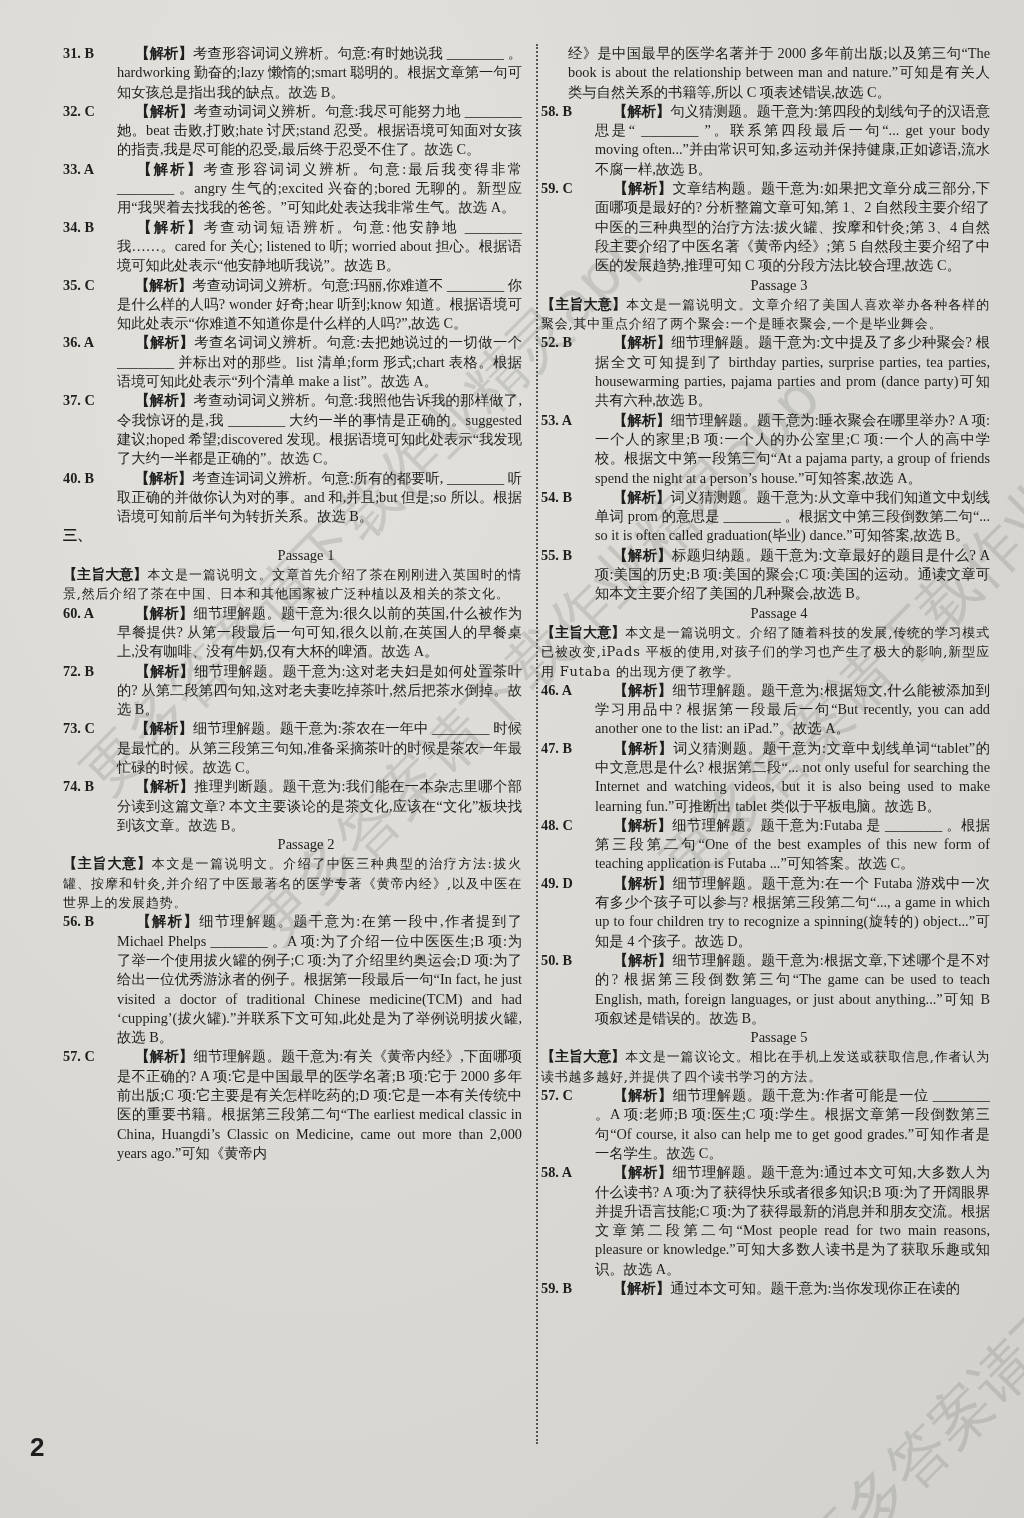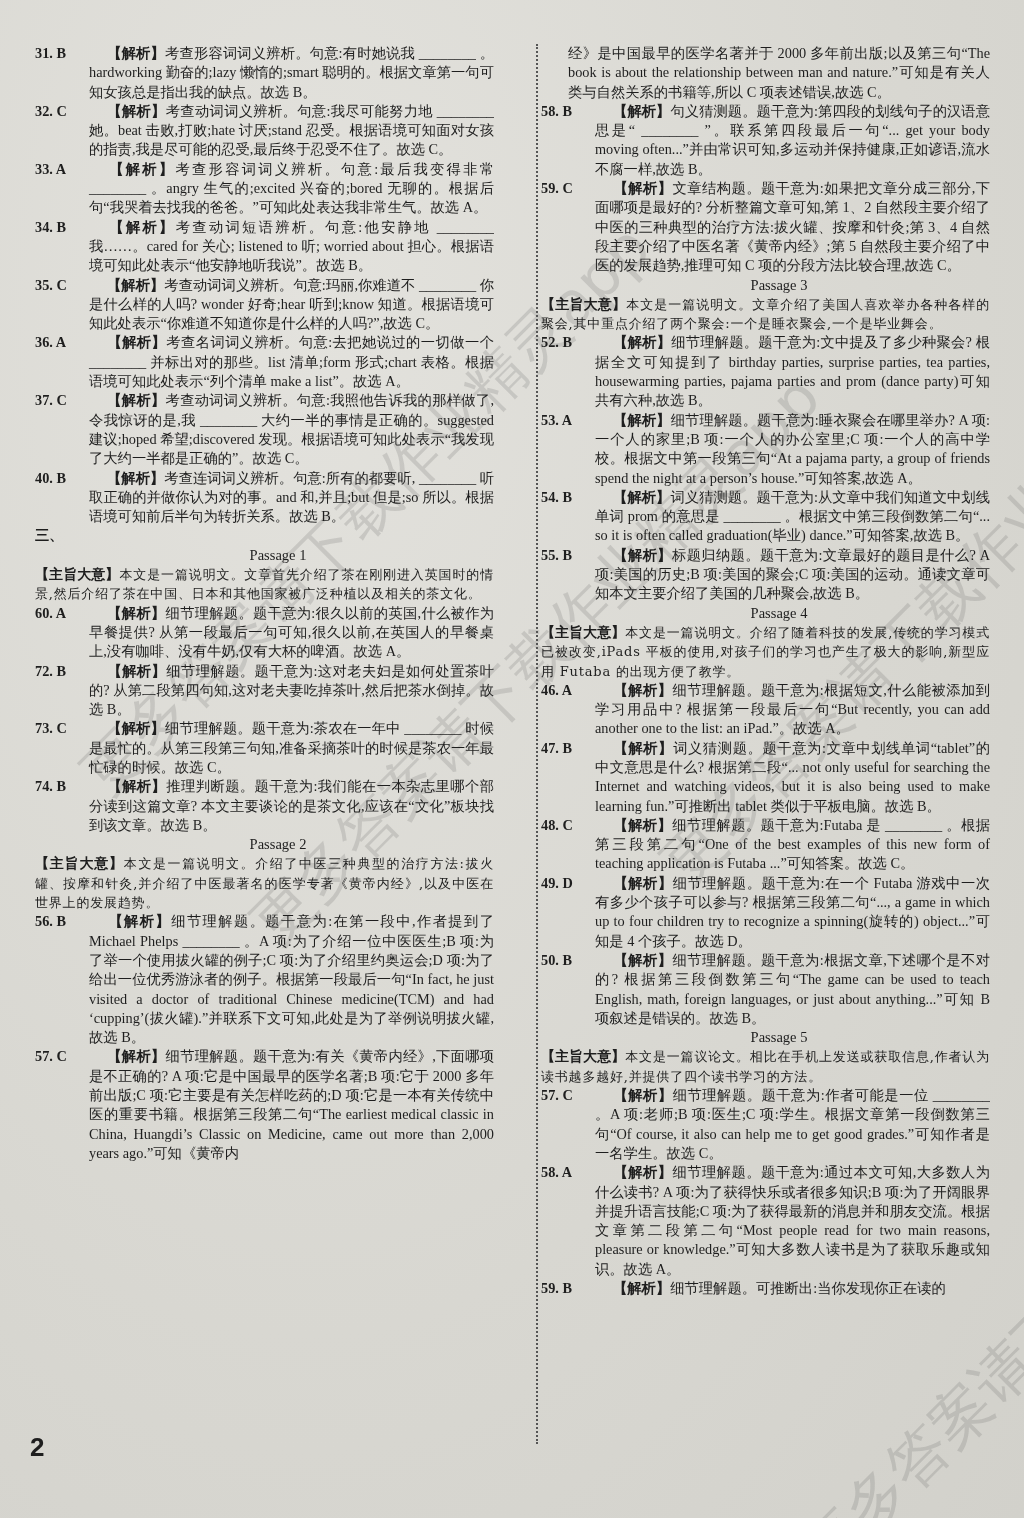--- a/index.html
+++ b/index.html
@@ -13,7 +13,7 @@
   }
   .page { position:absolute; left:0; top:0; width:1024px; height:1518px; }
   .col { position:absolute; top:44px; font-size:14.3px; line-height:19.3px; }
-  .col.left { left:62px; width:432px; }
+  .col.left { left:90px; width:432px; }
   .col.right { left:568px; width:422px; }
   .divider {
     position:absolute; left:536px; top:44px; width:0; height:1400px;

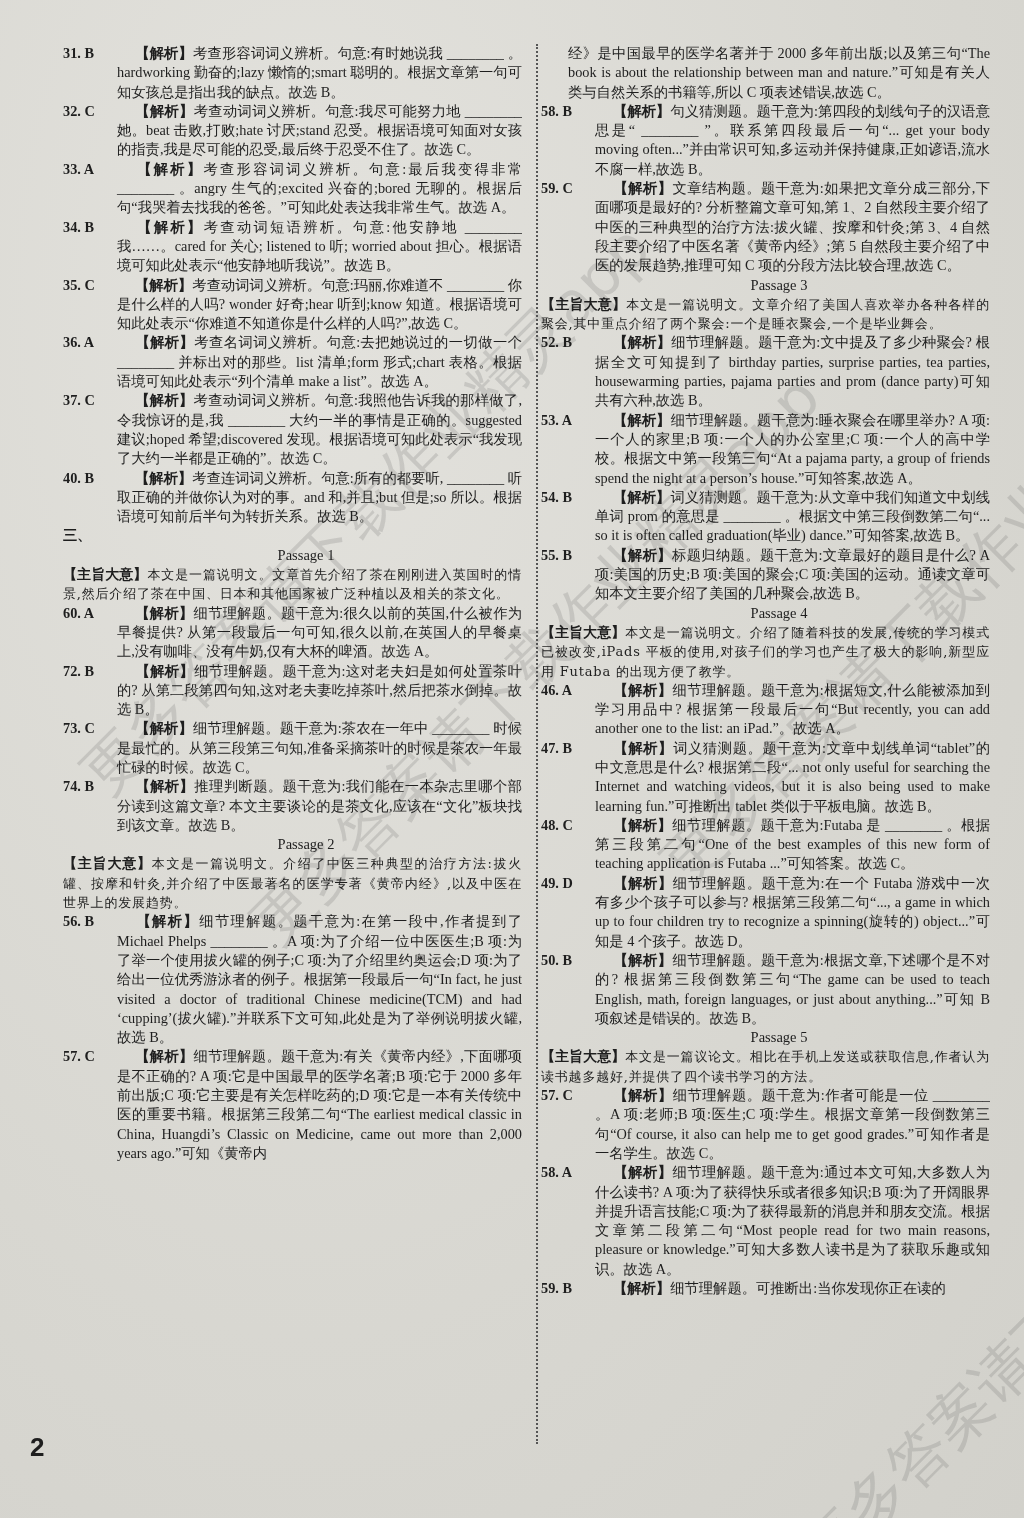--- a/index.html
+++ b/index.html
@@ -49,7 +49,7 @@
     <div id="left-part1">
         <div class="item"><span class="num"><span>31.</span> <span class="ans">B</span></span><span style="display:inline-block;width:18px"></span><span class="tag">【解析】</span><span>考查形容词词义辨析。句意:有时她说我 ________ 。hardworking 勤奋的;lazy 懒惰的;smart 聪明的。根据文章第一句可知女孩总是指出我的缺点。故选 B。</span></div>
         <div class="item"><span class="num"><span>32.</span> <span class="ans">C</span></span><span style="display:inline-block;width:18px"></span><span class="tag">【解析】</span><span>考查动词词义辨析。句意:我尽可能努力地 ________ 她。beat 击败,打败;hate 讨厌;stand 忍受。根据语境可知面对女孩的指责,我是尽可能的忍受,最后终于忍受不住了。故选 C。</span></div>
-        <div class="item"><span class="num"><span>33.</span> <span class="ans">A</span></span><span style="display:inline-block;width:18px"></span><span class="tag">【解析】</span><span>考查形容词词义辨析。句意:最后我变得非常 ________ 。angry 生气的;excited 兴奋的;bored 无聊的。根据后句“我哭着去找我的爸爸。”可知此处表达我非常生气。故选 A。</span></div>
+        <div class="item"><span class="num"><span>33.</span> <span class="ans">A</span></span><span style="display:inline-block;width:18px"></span><span class="tag">【解析】</span><span>考查形容词词义辨析。句意:最后我变得非常 ________ 。angry 生气的;excited 兴奋的;bored 无聊的。新型应用“我哭着去找我的爸爸。”可知此处表达我非常生气。故选 A。</span></div>
         <div class="item"><span class="num"><span>34.</span> <span class="ans">B</span></span><span style="display:inline-block;width:18px"></span><span class="tag">【解析】</span><span>考查动词短语辨析。句意:他安静地 ________ 我……。cared for 关心; listened to 听; worried about 担心。根据语境可知此处表示“他安静地听我说”。故选 B。</span></div>
         <div class="item"><span class="num"><span>35.</span> <span class="ans">C</span></span><span style="display:inline-block;width:18px"></span><span class="tag">【解析】</span><span>考查动词词义辨析。句意:玛丽,你难道不 ________ 你是什么样的人吗? wonder 好奇;hear 听到;know 知道。根据语境可知此处表示“你难道不知道你是什么样的人吗?”,故选 C。</span></div>
         <div class="item"><span class="num"><span>36.</span> <span class="ans">A</span></span><span style="display:inline-block;width:18px"></span><span class="tag">【解析】</span><span>考查名词词义辨析。句意:去把她说过的一切做一个 ________ 并标出对的那些。list 清单;form 形式;chart 表格。根据语境可知此处表示“列个清单 make a list”。故选 A。</span></div>

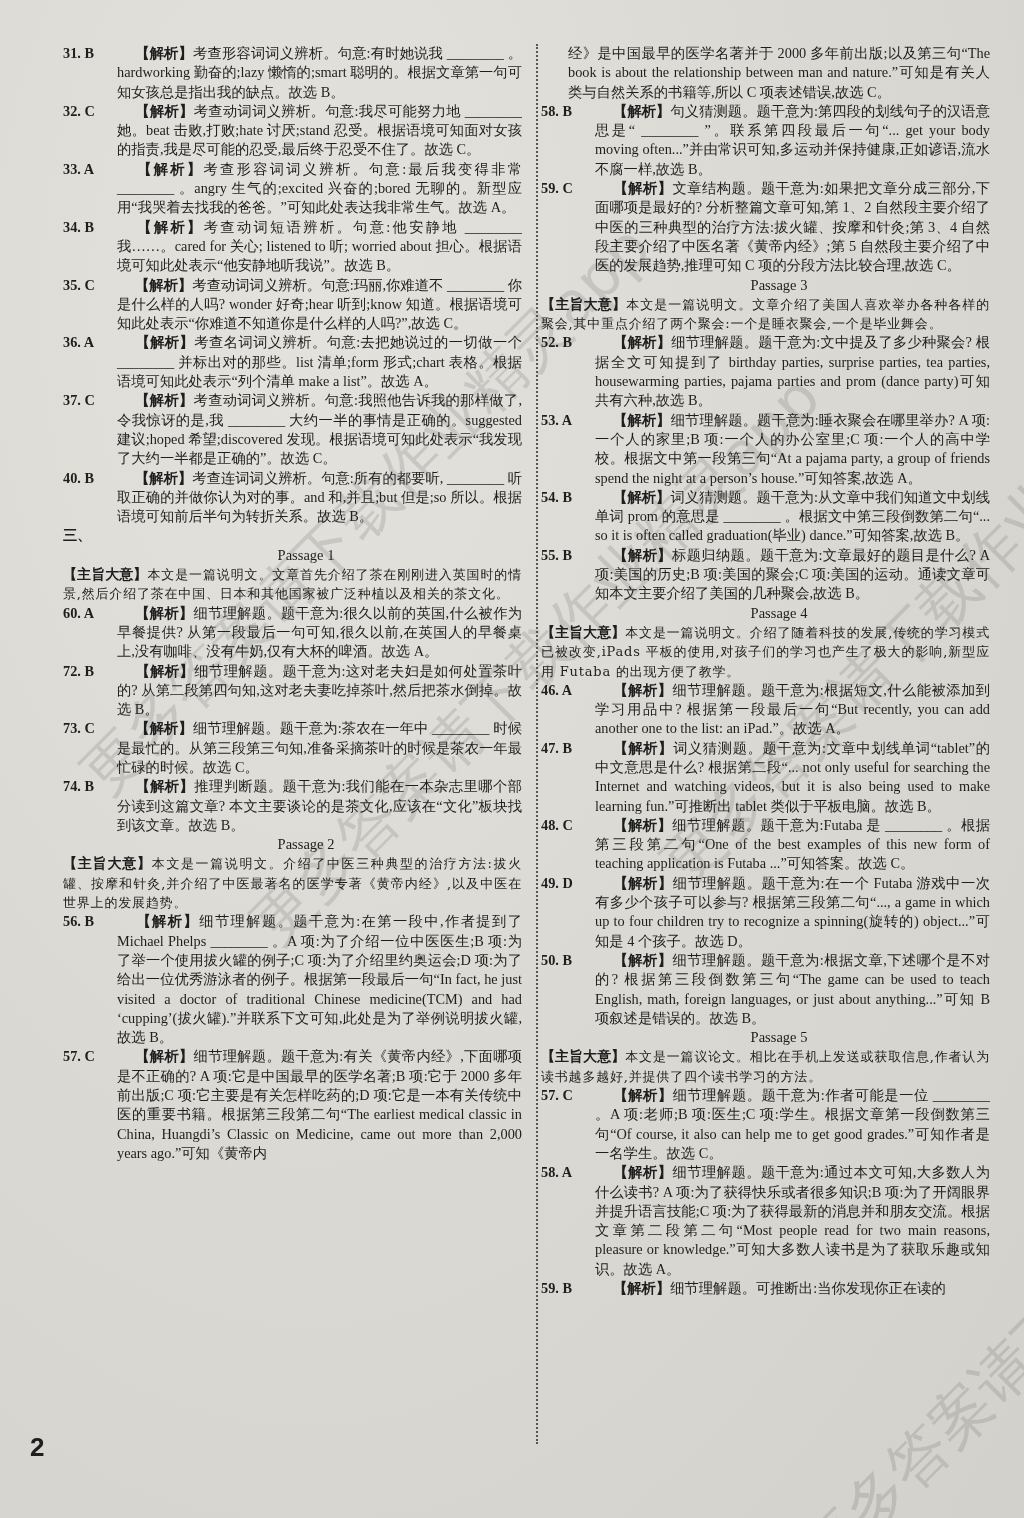--- a/index.html
+++ b/index.html
@@ -113,7 +113,7 @@
     <div id="right-p5">
         <div class="item"><span class="num"><span>57.</span> <span class="ans">C</span></span><span style="display:inline-block;width:18px"></span><span class="tag">【解析】</span><span>细节理解题。题干意为:作者可能是一位 ________ 。A 项:老师;B 项:医生;C 项:学生。根据文章第一段倒数第三句“Of course, it also can help me to get good grades.”可知作者是一名学生。故选 C。</span></div>
         <div class="item"><span class="num"><span>58.</span> <span class="ans">A</span></span><span style="display:inline-block;width:18px"></span><span class="tag">【解析】</span><span>细节理解题。题干意为:通过本文可知,大多数人为什么读书? A 项:为了获得快乐或者很多知识;B 项:为了开阔眼界并提升语言技能;C 项:为了获得最新的消息并和朋友交流。根据文章第二段第二句“Most people read for two main reasons, pleasure or knowledge.”可知大多数人读书是为了获取乐趣或知识。故选 A。</span></div>
-        <div class="item"><span class="num"><span>59.</span> <span class="ans">B</span></span><span style="display:inline-block;width:18px"></span><span class="tag">【解析】</span><span>细节理解题。可推断出:当你发现你正在读的</span></div>
+        <div class="item"><span class="num"><span>59.</span> <span class="ans">B</span></span><span style="display:inline-block;width:18px"></span><span class="tag">【解析】</span><span>通过本文可知。题干意为:当你发现你正在读的</span></div>
       </div>
   </div>
 

